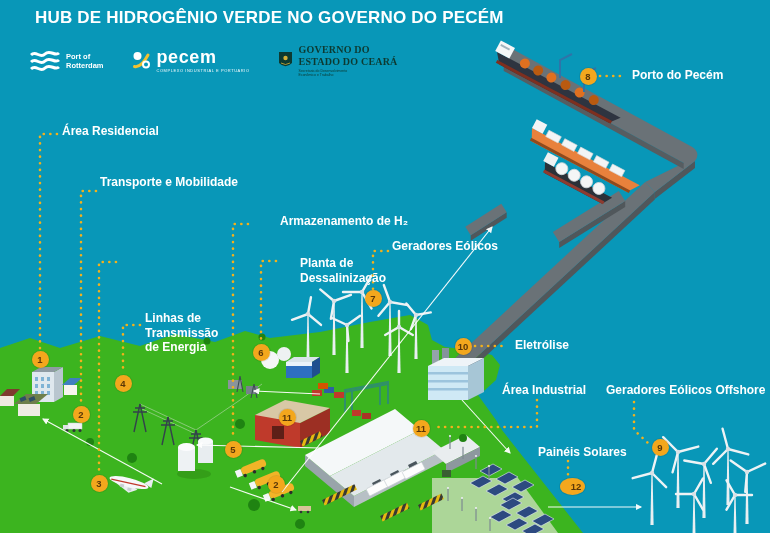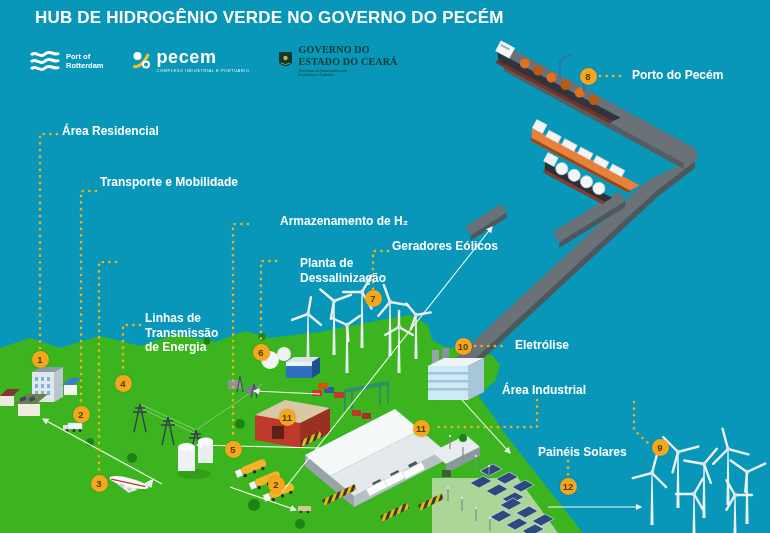--- a/index.html
+++ b/index.html
@@ -493,6 +493,7 @@
       <div class="lbl" style="left: 632px; top: 68px;">Porto do Pecém</div>
       <div class="lbl" style="left: 515px; top: 338px;">Eletrólise</div>
       <div class="lbl" style="left: 502px; top: 383px;">Área Industrial</div>
+      <div class="lbl" style="left: 606px; top: 383px;">Geradores Eólicos Offshore</div>
       <div class="lbl" style="left: 538px; top: 445px;">Painéis Solares</div>
       <div class="marker" style="left: 31.5px; top: 350.5px;">1</div>
       <div class="marker" style="left: 72.5px; top: 405.5px;">2</div>

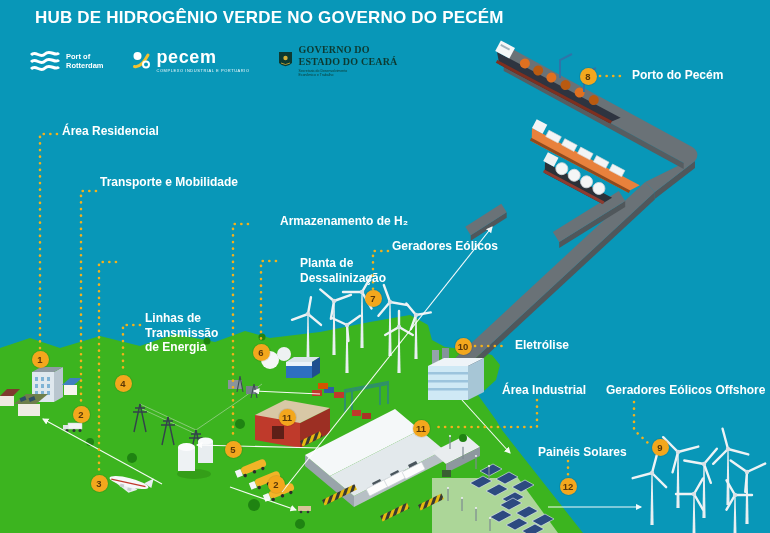--- a/index.html
+++ b/index.html
@@ -508,7 +508,7 @@
       <div class="marker" style="left: 278.5px; top: 408.5px;">11</div>
       <div class="marker" style="left: 412.5px; top: 419.5px;">11</div>
       <div class="marker" style="left: 267.5px; top: 475.5px;">2</div>
-      <div class="marker" style="left: 559.5px; top: 477.5px;">12</div>
+      <div class="marker" style="left: 559.5px; top: 477.5px; padding-left: 8px;">12</div>
     </div>
 </div>
 

